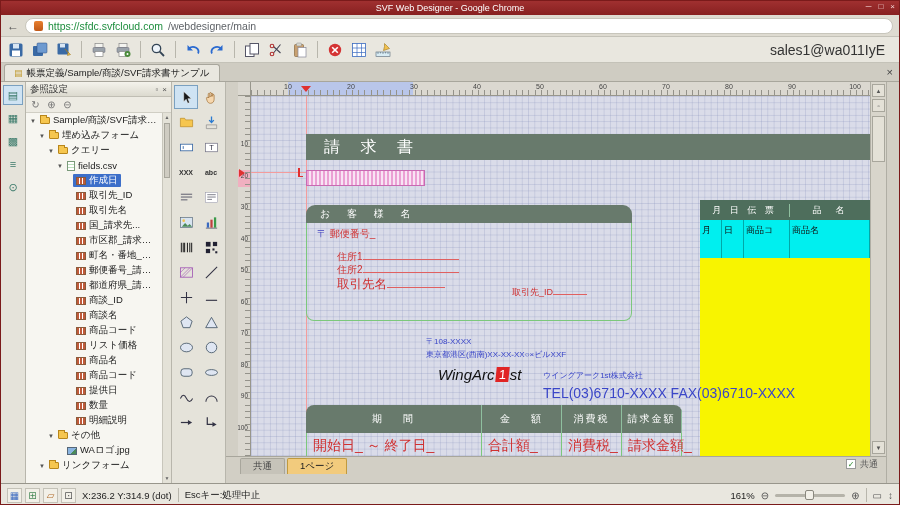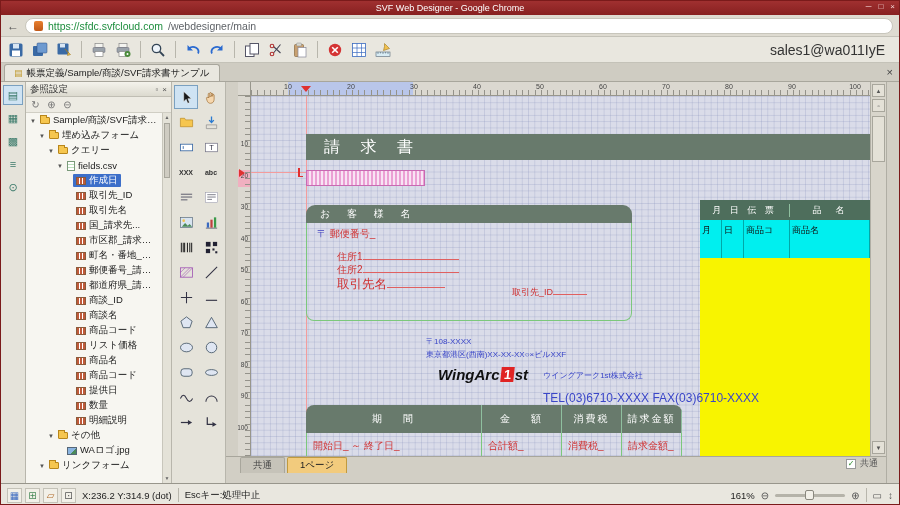--- a/index.html
+++ b/index.html
@@ -102,7 +102,7 @@
 .d-cell{border-right:1px solid #00a8a8;font-size:9px;display:flex;align-items:center;padding-left:2px;color:#111;overflow:hidden;white-space:nowrap}
 .d-yellow{height:198px;background:#f8f400}
 .addrblk{position:absolute;left:175px;top:239px;font-size:8px;color:#3a46c8;line-height:13px;white-space:nowrap}
-.logo{position:absolute;left:187px;top:270px;font-size:15px;font-weight:bold;font-style:italic;color:#101010;display:flex;align-items:center}
+.logo{position:absolute;left:187px;top:270px;font-size:15px;font-weight:normal;font-style:italic;color:#101010;display:flex;align-items:center}
 .l2{background:#e02424;color:#fff;font-style:normal;padding:0 3px;margin:0 1px;transform:skewX(-6deg);font-size:13px}
 .company{position:absolute;left:292px;top:274px;font-size:8px;white-space:nowrap}
 .telfax{position:absolute;left:292px;top:295px;font-size:12px;white-space:nowrap}

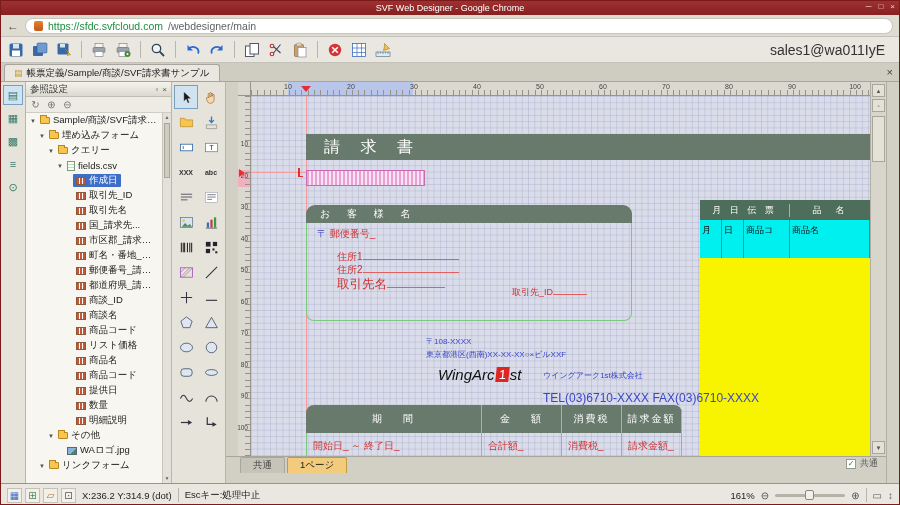--- a/index.html
+++ b/index.html
@@ -105,7 +105,7 @@
 .logo{position:absolute;left:187px;top:270px;font-size:15px;font-weight:normal;font-style:italic;color:#101010;display:flex;align-items:center}
 .l2{background:#e02424;color:#fff;font-style:normal;padding:0 3px;margin:0 1px;transform:skewX(-6deg);font-size:13px}
 .company{position:absolute;left:292px;top:274px;font-size:8px;white-space:nowrap}
-.telfax{position:absolute;left:292px;top:295px;font-size:12px;white-space:nowrap}
+.telfax{position:absolute;left:292px;top:289px;font-size:14px;white-space:nowrap}
 .c-blue2{color:#3a46c8}
 .summary{position:absolute;left:55px;top:309px;width:376px}
 .s-head{display:flex;height:28px;background:#687a6c;color:#fff;font-size:10px;border-radius:8px 8px 0 0;overflow:hidden}

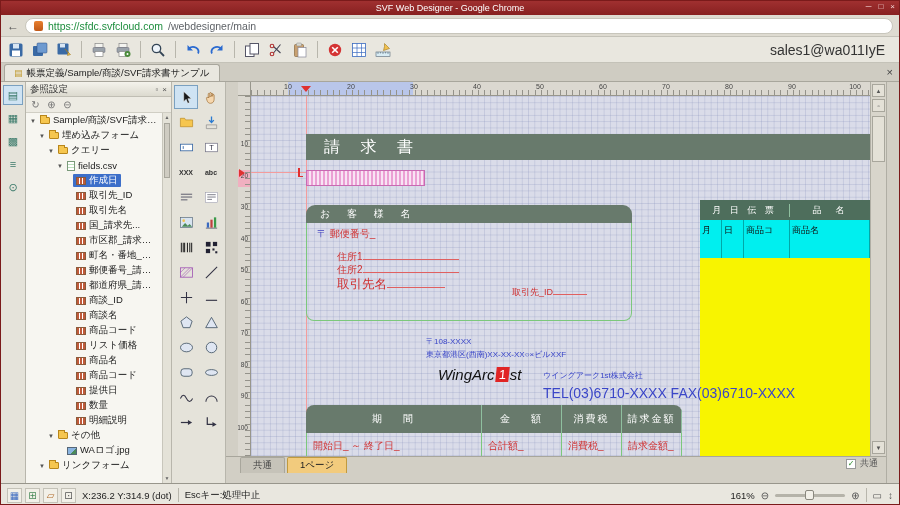--- a/index.html
+++ b/index.html
@@ -111,7 +111,7 @@
 .s-head{display:flex;height:28px;background:#687a6c;color:#fff;font-size:10px;border-radius:8px 8px 0 0;overflow:hidden}
 .s-hcell{display:flex;align-items:center;justify-content:center;letter-spacing:2px;border-right:1px solid #8fbf9f;white-space:pre}
 .s-row{display:flex;height:26px;border-bottom:1px solid #7cc87c}
-.s-cell{border-right:1px solid #7cc87c;font-size:10px;color:#d03030;display:flex;align-items:center;padding-left:6px;white-space:pre}
+.s-cell{border-right:1px solid #7cc87c;font-size:14px;color:#d03030;display:flex;align-items:center;padding-left:6px;white-space:pre}
 .s-cell:first-child{border-left:1px solid #7cc87c}
 
 .sbv{position:absolute;left:644px;top:0;width:16px;height:374px;background:#d8d5cb;border-left:1px solid #b0aea4}

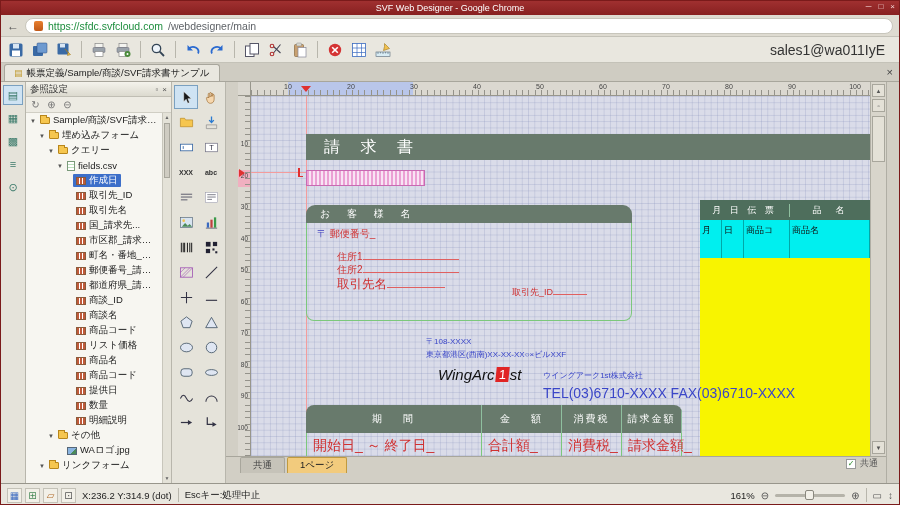--- a/index.html
+++ b/index.html
@@ -118,7 +118,7 @@
 .sb-btn{position:absolute;left:1px;width:13px;height:13px;background:#e4e1d7;border:1px solid #a8a69c;font-size:6px;color:#555;display:flex;align-items:center;justify-content:center;padding:0}
 .sb-thumb{position:absolute;left:1px;top:34px;width:13px;height:46px;background:#e4e1d7;border:1px solid #a8a69c}
 .edge{position:absolute;left:660px;top:0;width:15px;height:401px;background:#d2cfc5;border-left:1px solid #b0aea4}
-.pagetabs{position:absolute;left:0;top:374px;width:660px;height:18px;background:#d2cfc5;border-top:1px solid #a8a69c;display:flex;align-items:flex-start;padding-left:14px;gap:2px}
+.pagetabs{position:absolute;left:0;top:374px;width:660px;height:18px;background:#d2cfc5;border-top:1px solid #a8a69c;display:flex;align-items:center;padding-left:14px;gap:2px}
 .ptab{height:16px;padding:0 12px;font-size:9.5px;display:flex;align-items:center;background:#c6c3b9;border:1px solid #a8a69c;border-bottom:none;color:#444;border-radius:2px 2px 0 0}
 .ptab.active{background:#f2cb7d;border-color:#c09a3f;color:#222}
 .pt-right{margin-left:auto;display:flex;align-items:center;gap:4px;padding:0 8px 3px 0;font-size:9px;color:#555}

